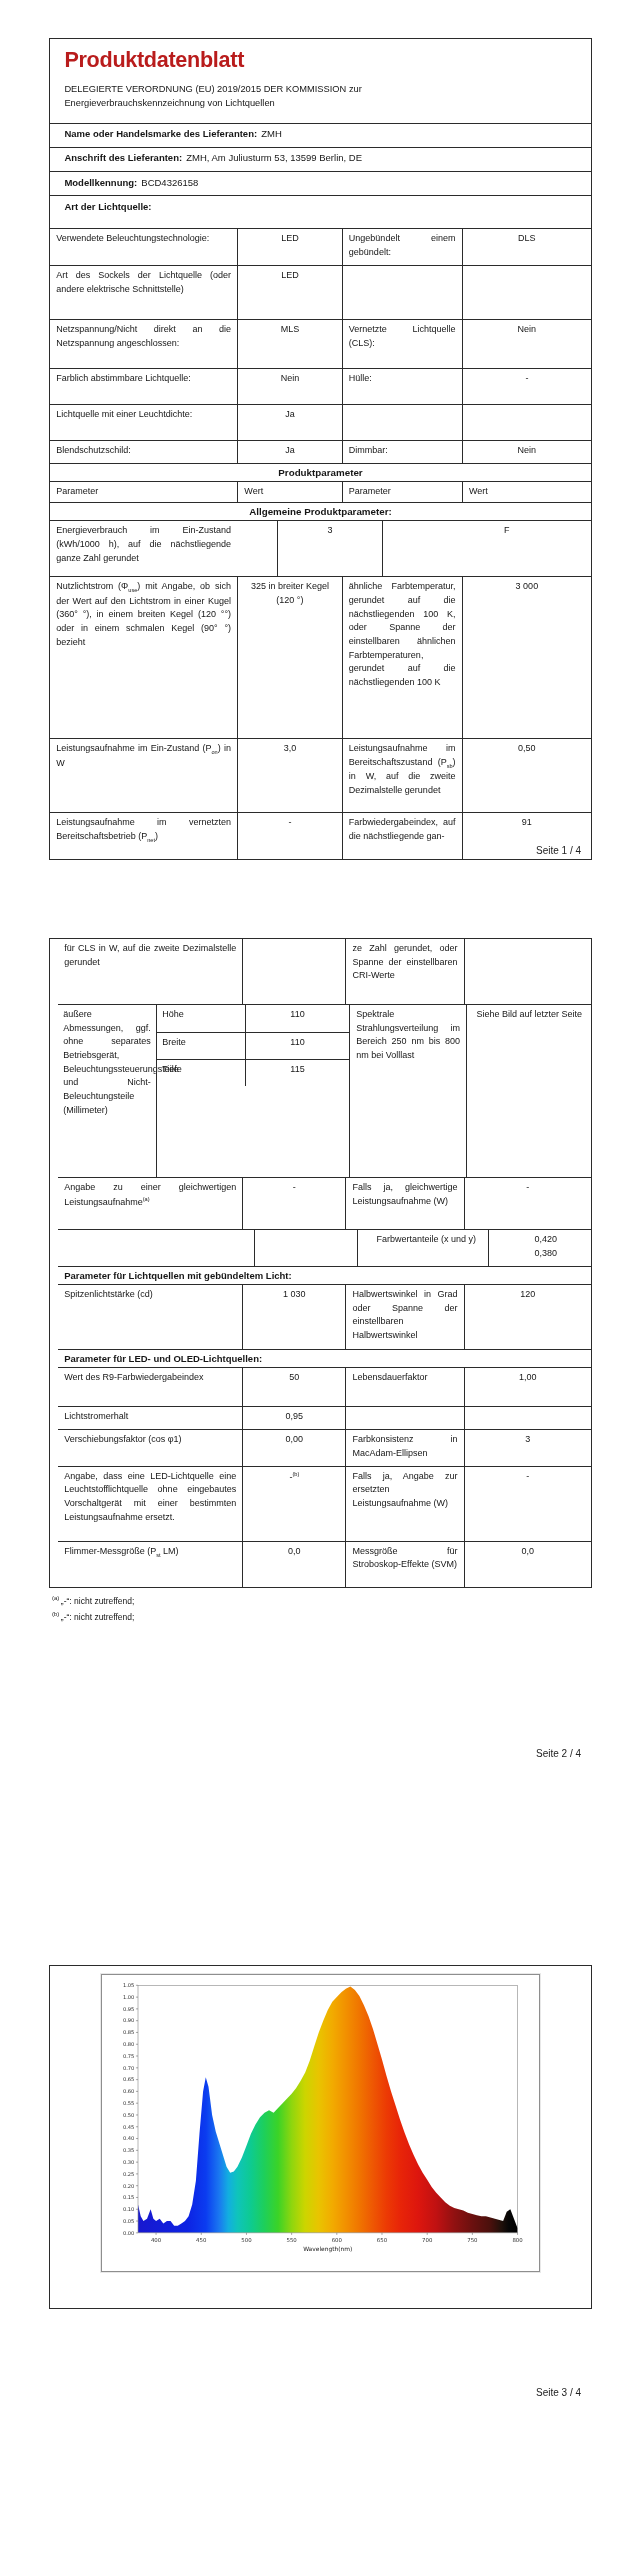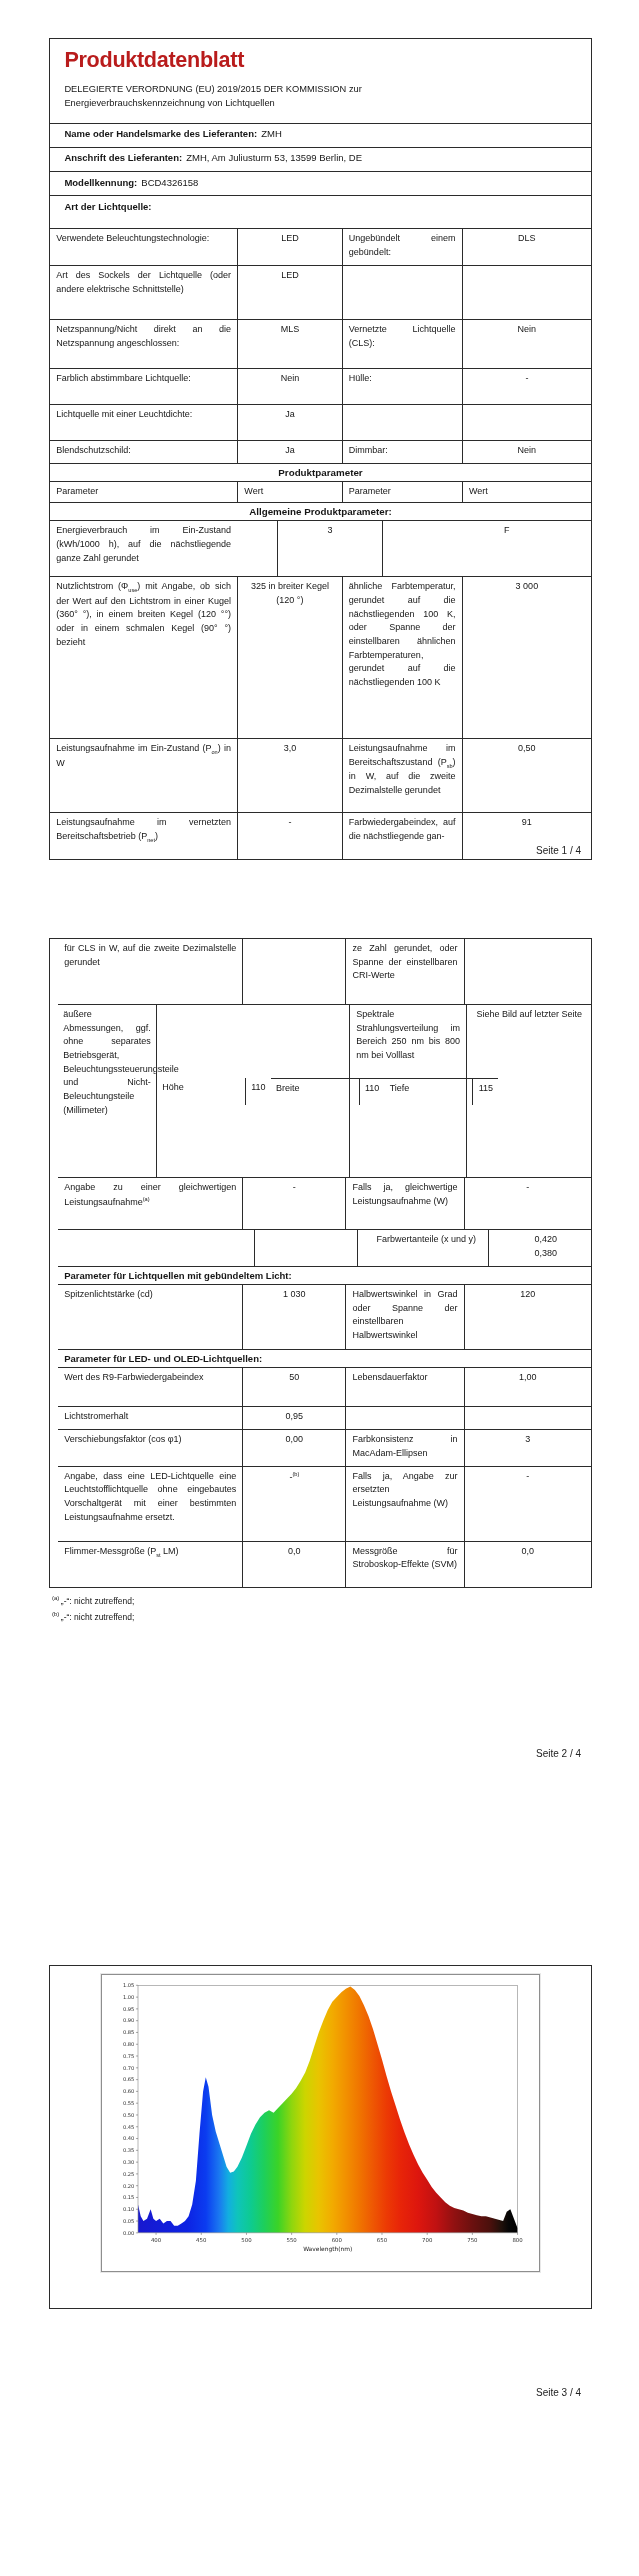--- a/index.html
+++ b/index.html
@@ -33,7 +33,7 @@
 
   
   .dims-label{width:98px;box-sizing:border-box;padding:3.1px 5.2px 5.2px;font-size:9px;line-height:1.52;text-align:justify;}
-  .dims-table{width:193px;box-sizing:border-box;border-left:0.5px solid #2b2b2b;display:flex;flex-direction:row;align-items:center;}
+  .dims-table{width:193px;box-sizing:border-box;border-left:0.5px solid #2b2b2b;display:flex;flex-direction:column;}
   .dim-line{display:flex;height:27px;box-sizing:border-box;}
   .dim-line + .dim-line{border-top:0.5px solid #2b2b2b;}
   .dim-name{width:88px;box-sizing:border-box;padding:4.1px 5.2px;font-size:9px;}

